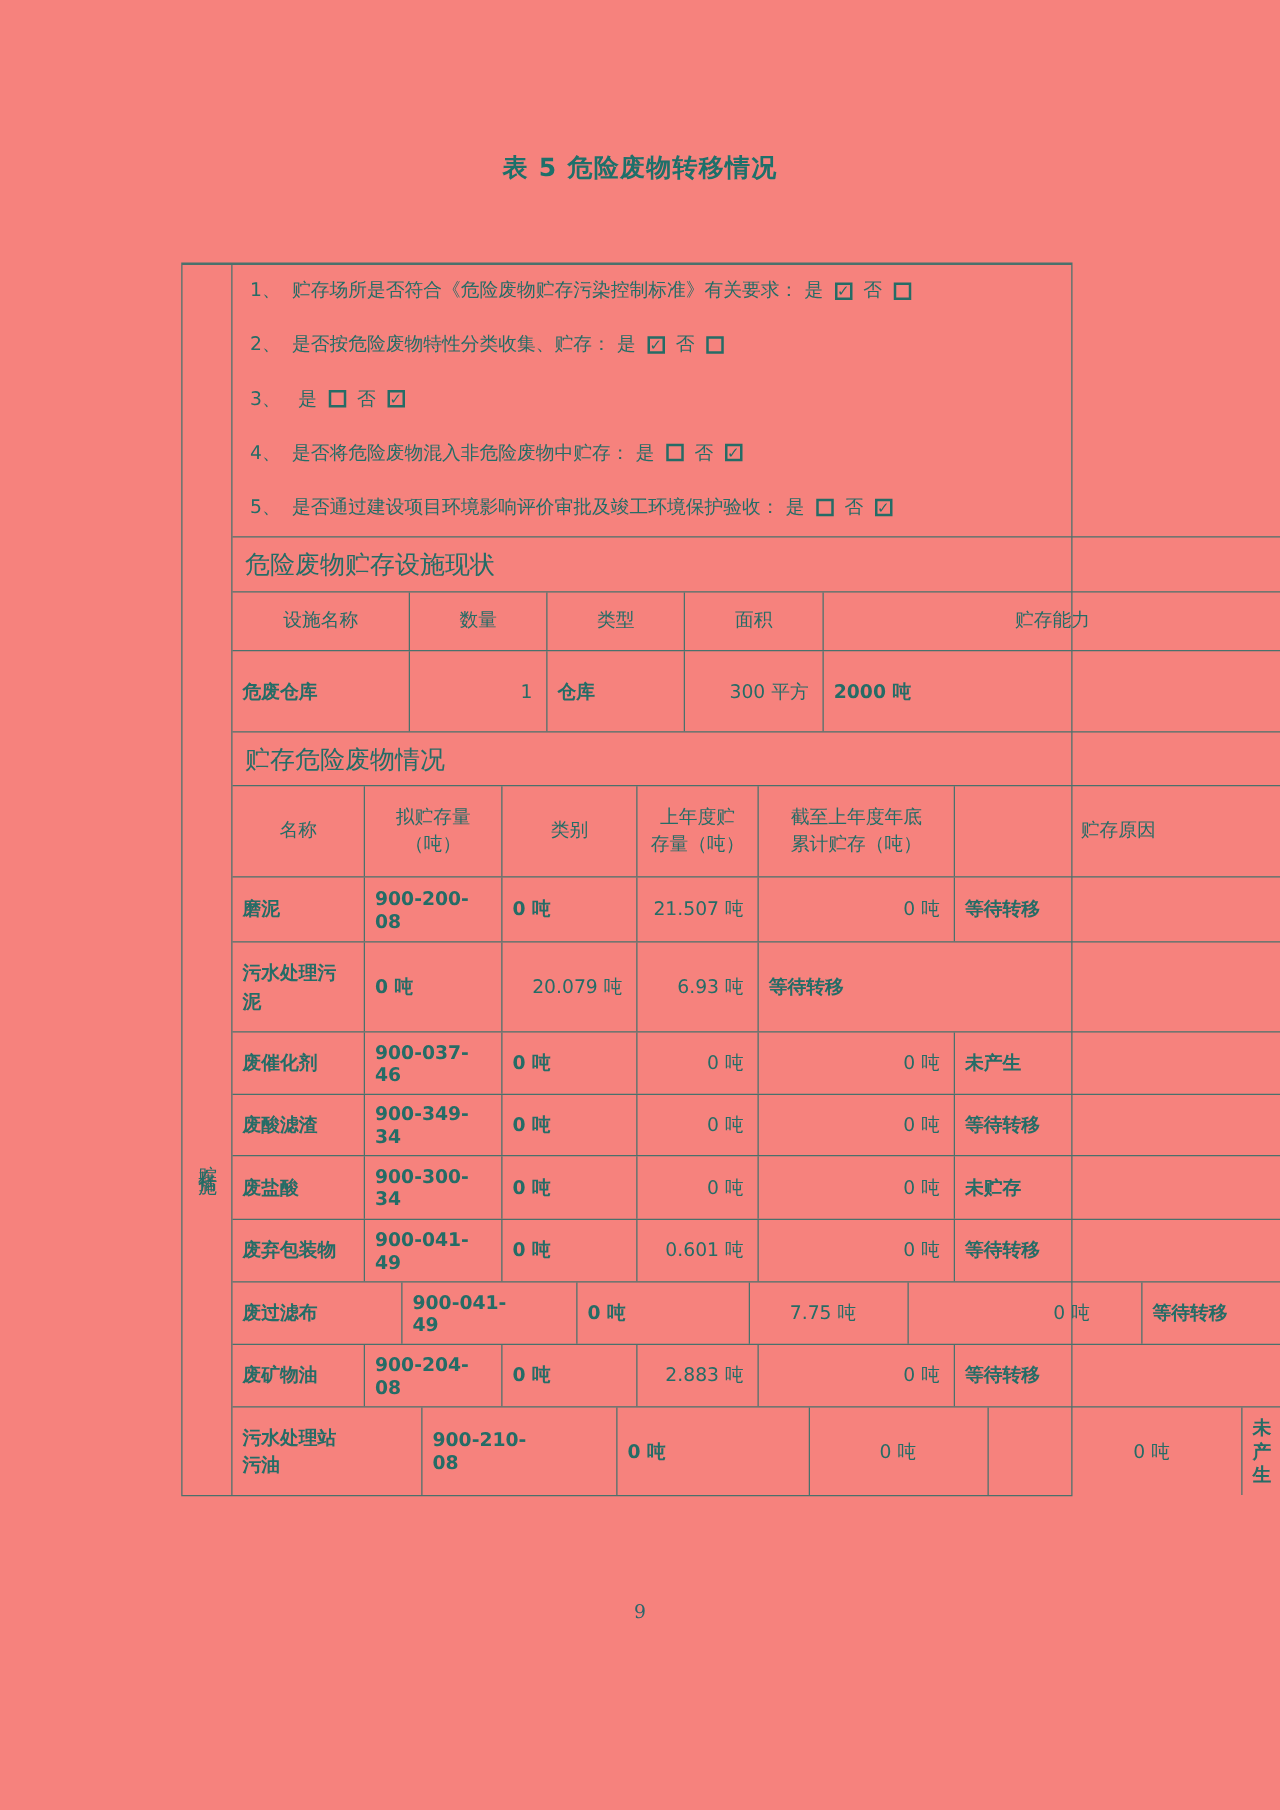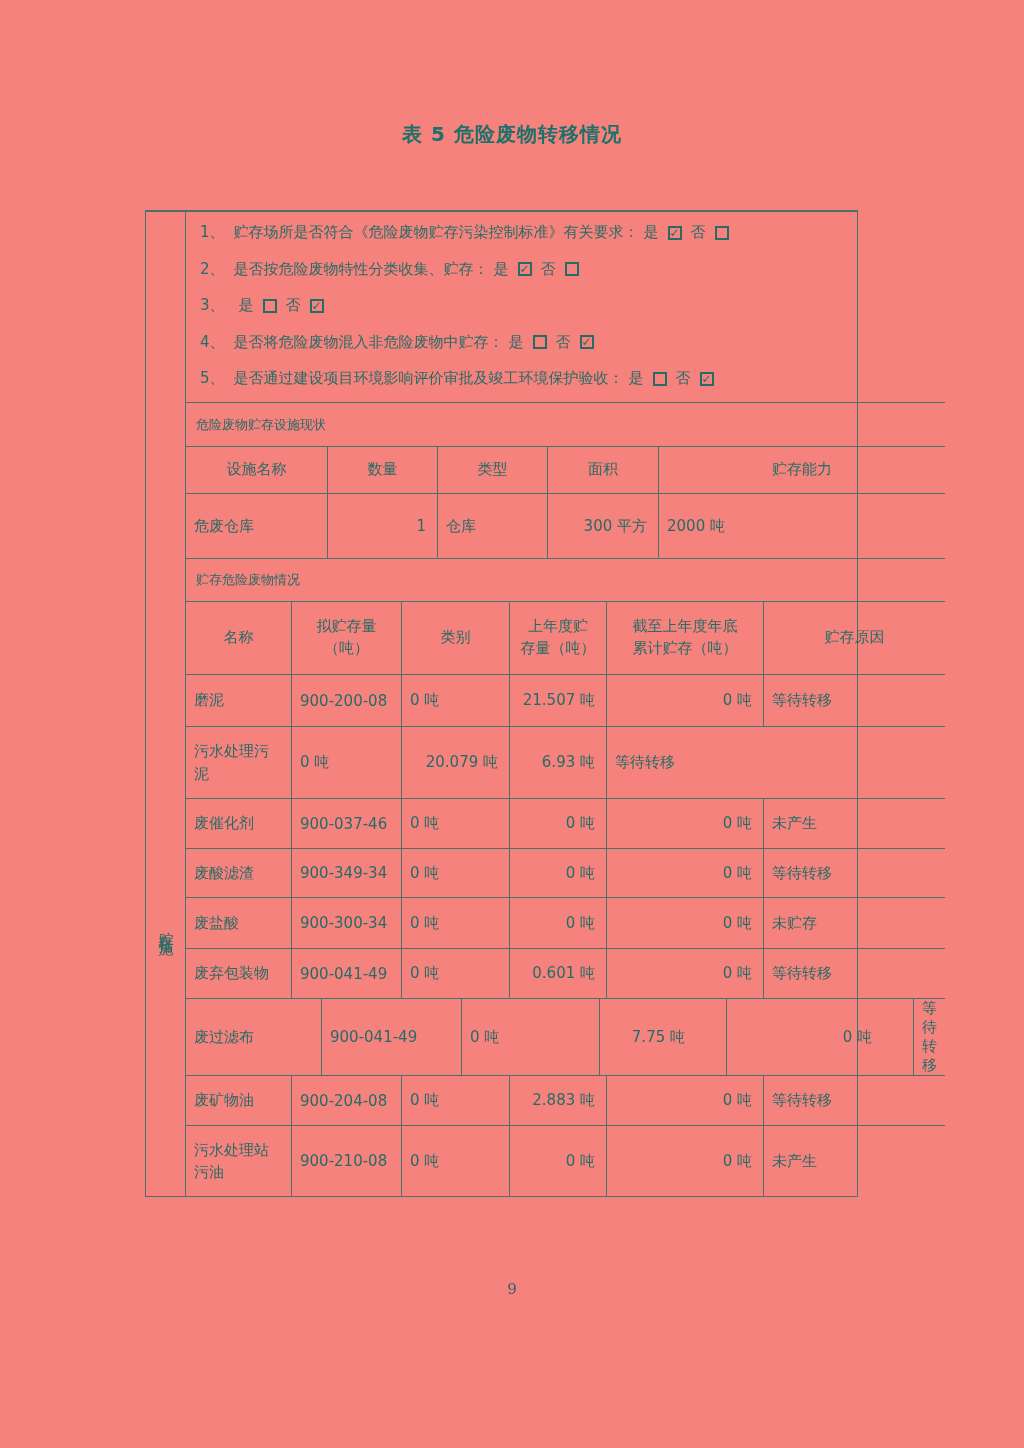--- a/index.html
+++ b/index.html
@@ -44,7 +44,7 @@
   }
 
   
-  .section-row { min-height:44px; display:flex; align-items:center; padding-left:10px; font-size:13px; }
+  .section-row { min-height:44px; display:flex; align-items:center; padding-left:10px; font-size:20px; }
 
   
   .grid { display:flex; flex-direction:column; }

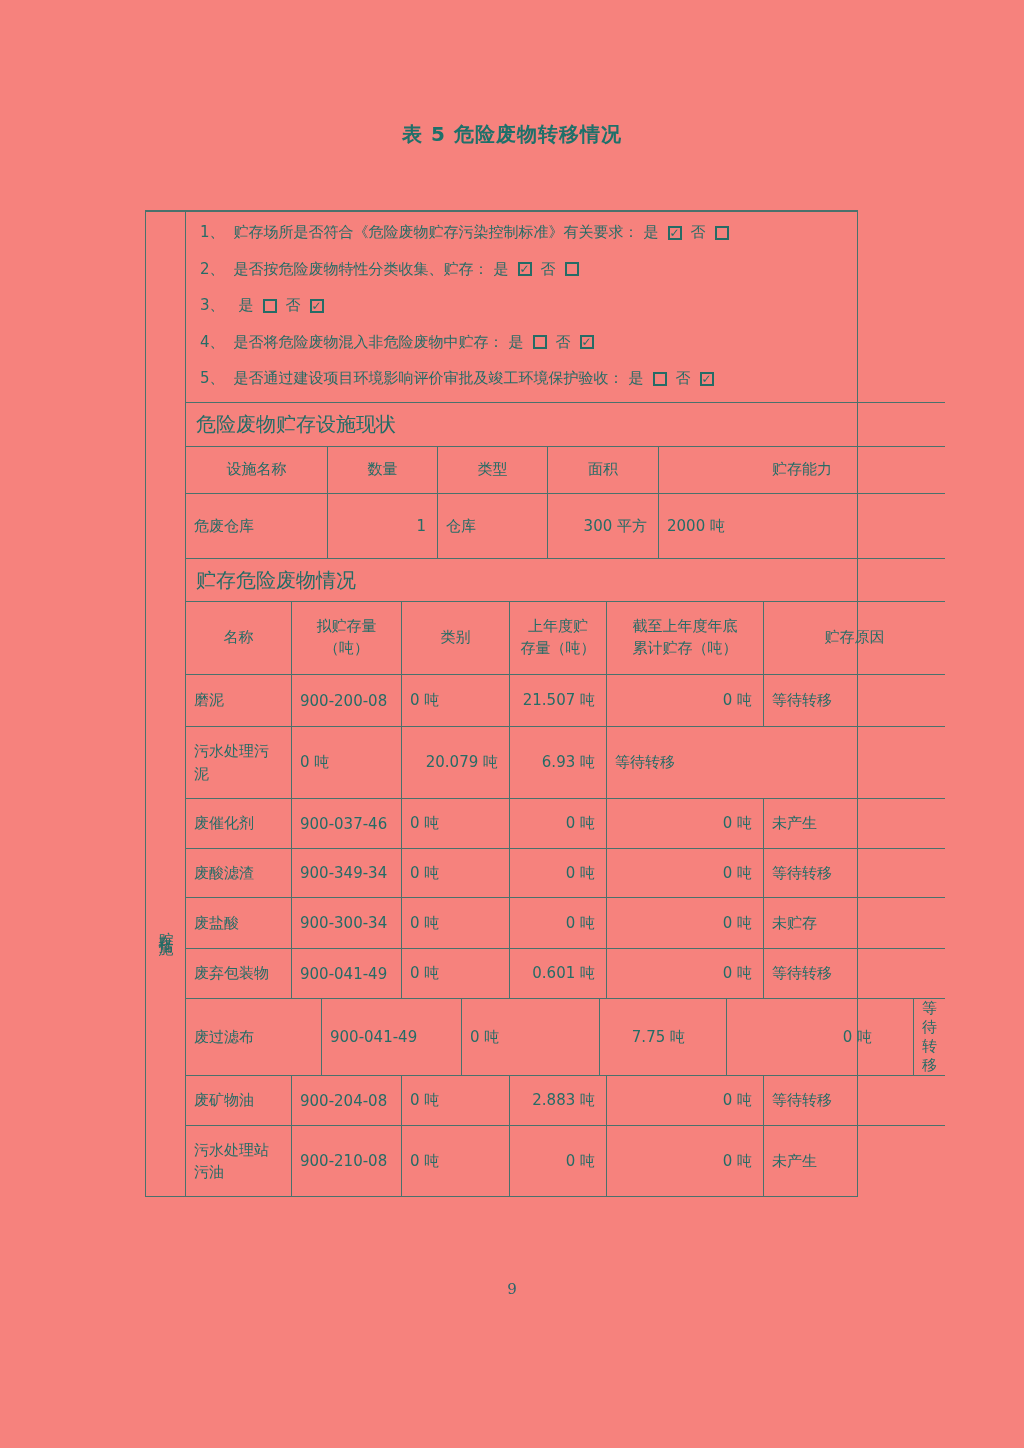--- a/index.html
+++ b/index.html
@@ -55,7 +55,7 @@
   .stor .grow { grid-template-columns:105px 110px 108px 97px 157px 1fr; }
   .cell { display:flex; align-items:center; padding:0 8px; font-size:15px; }
   .hd { justify-content:center; text-align:center; white-space:pre-line; line-height:1.45; }
-  .al { justify-content:flex-start; }
+  .al { justify-content:flex-start;font-weight:bold; }
   .ar { justify-content:flex-end; padding-right:11px; }
   .wrap { white-space:normal; line-height:1.5; }
 

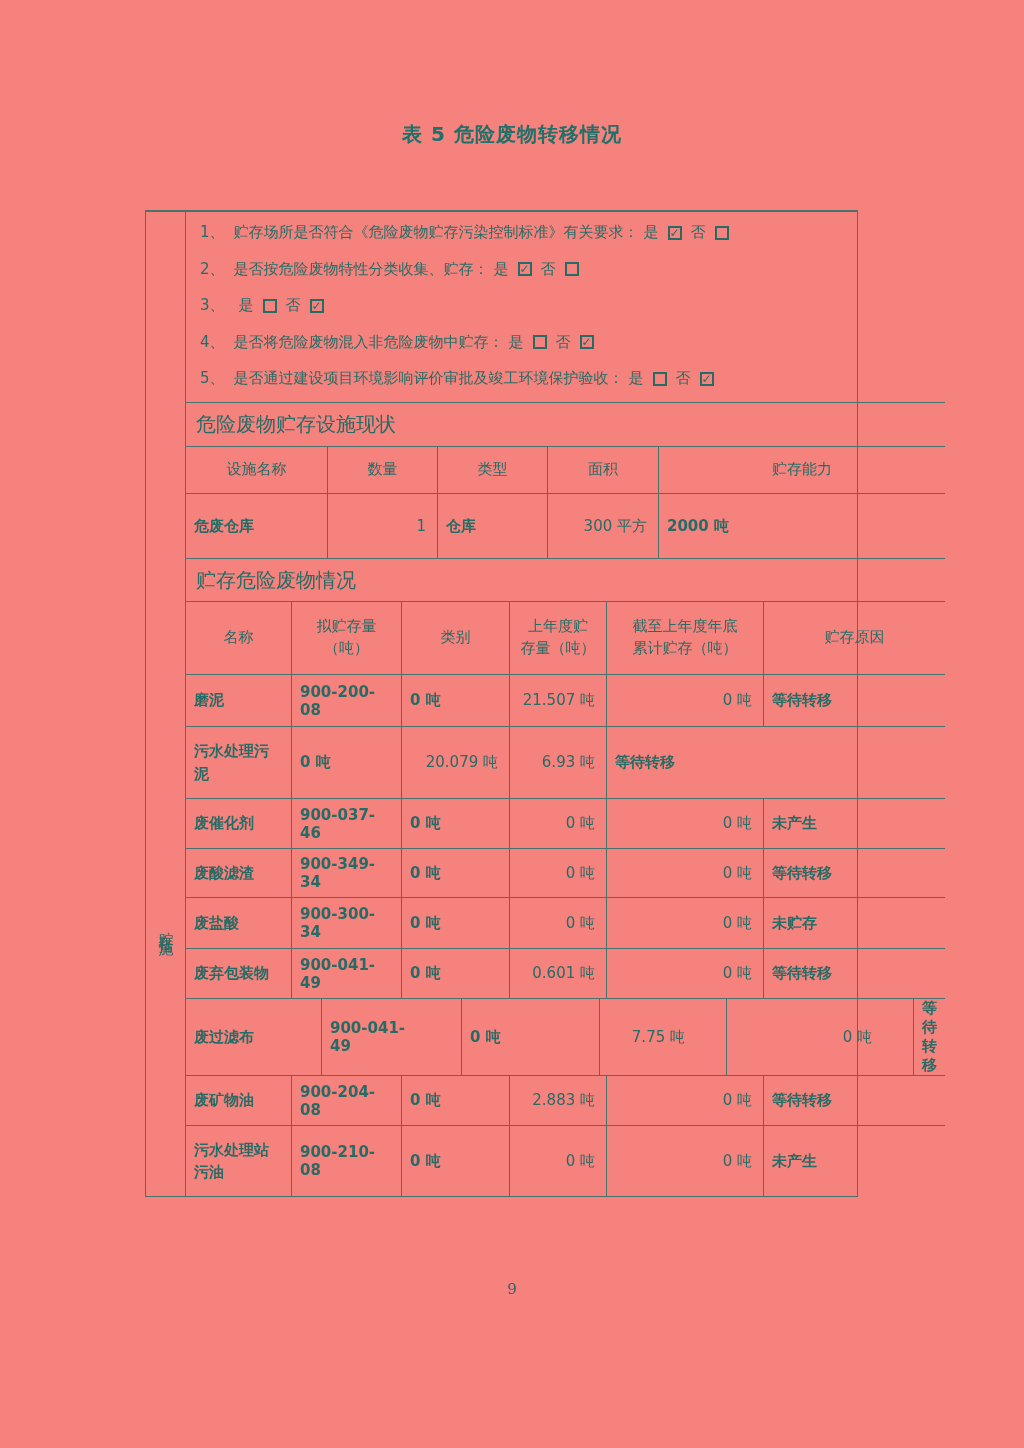--- a/index.html
+++ b/index.html
@@ -216,7 +216,7 @@
         <div class="cell ar">0 吨</div>
         <div class="cell al">等待转移</div>
       </div>
-      <div class="grow" style="min-height:71px;">
+      <div class="grow" style="min-height:71px;gap:46px;">
         <div class="cell al wrap">污水处理站污油</div>
         <div class="cell al">900-210-08</div>
         <div class="cell al">0 吨</div>

